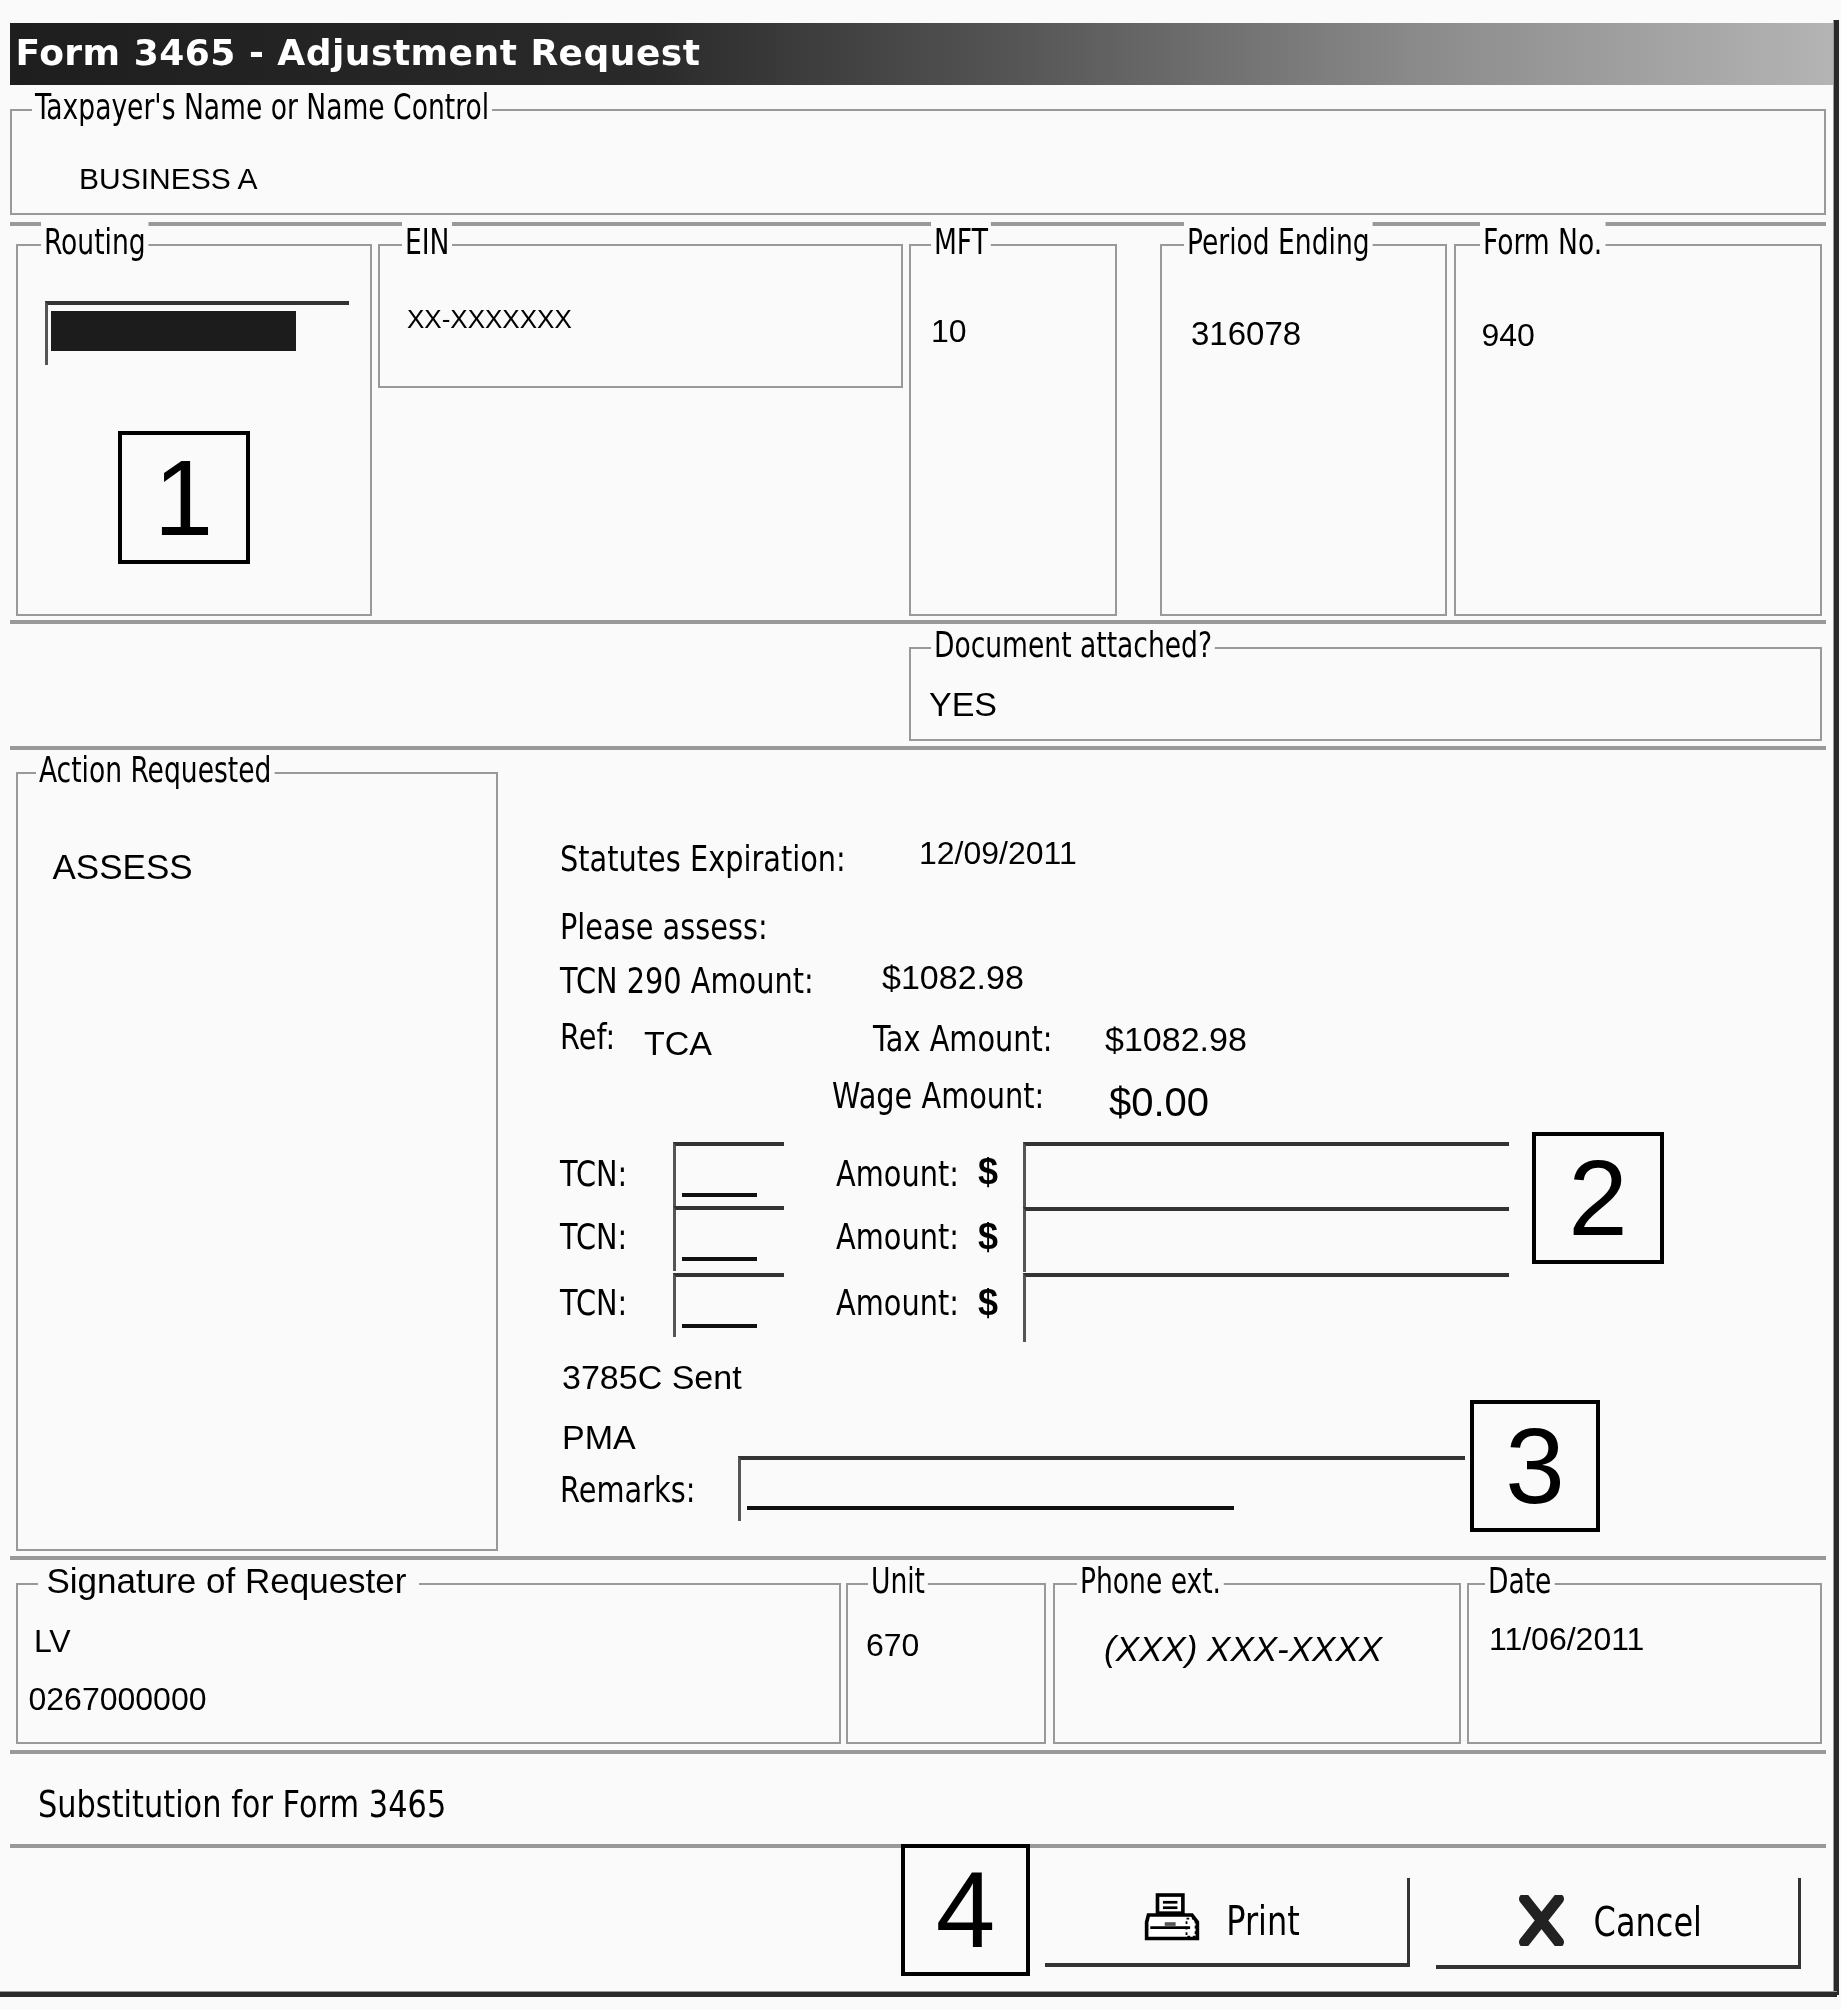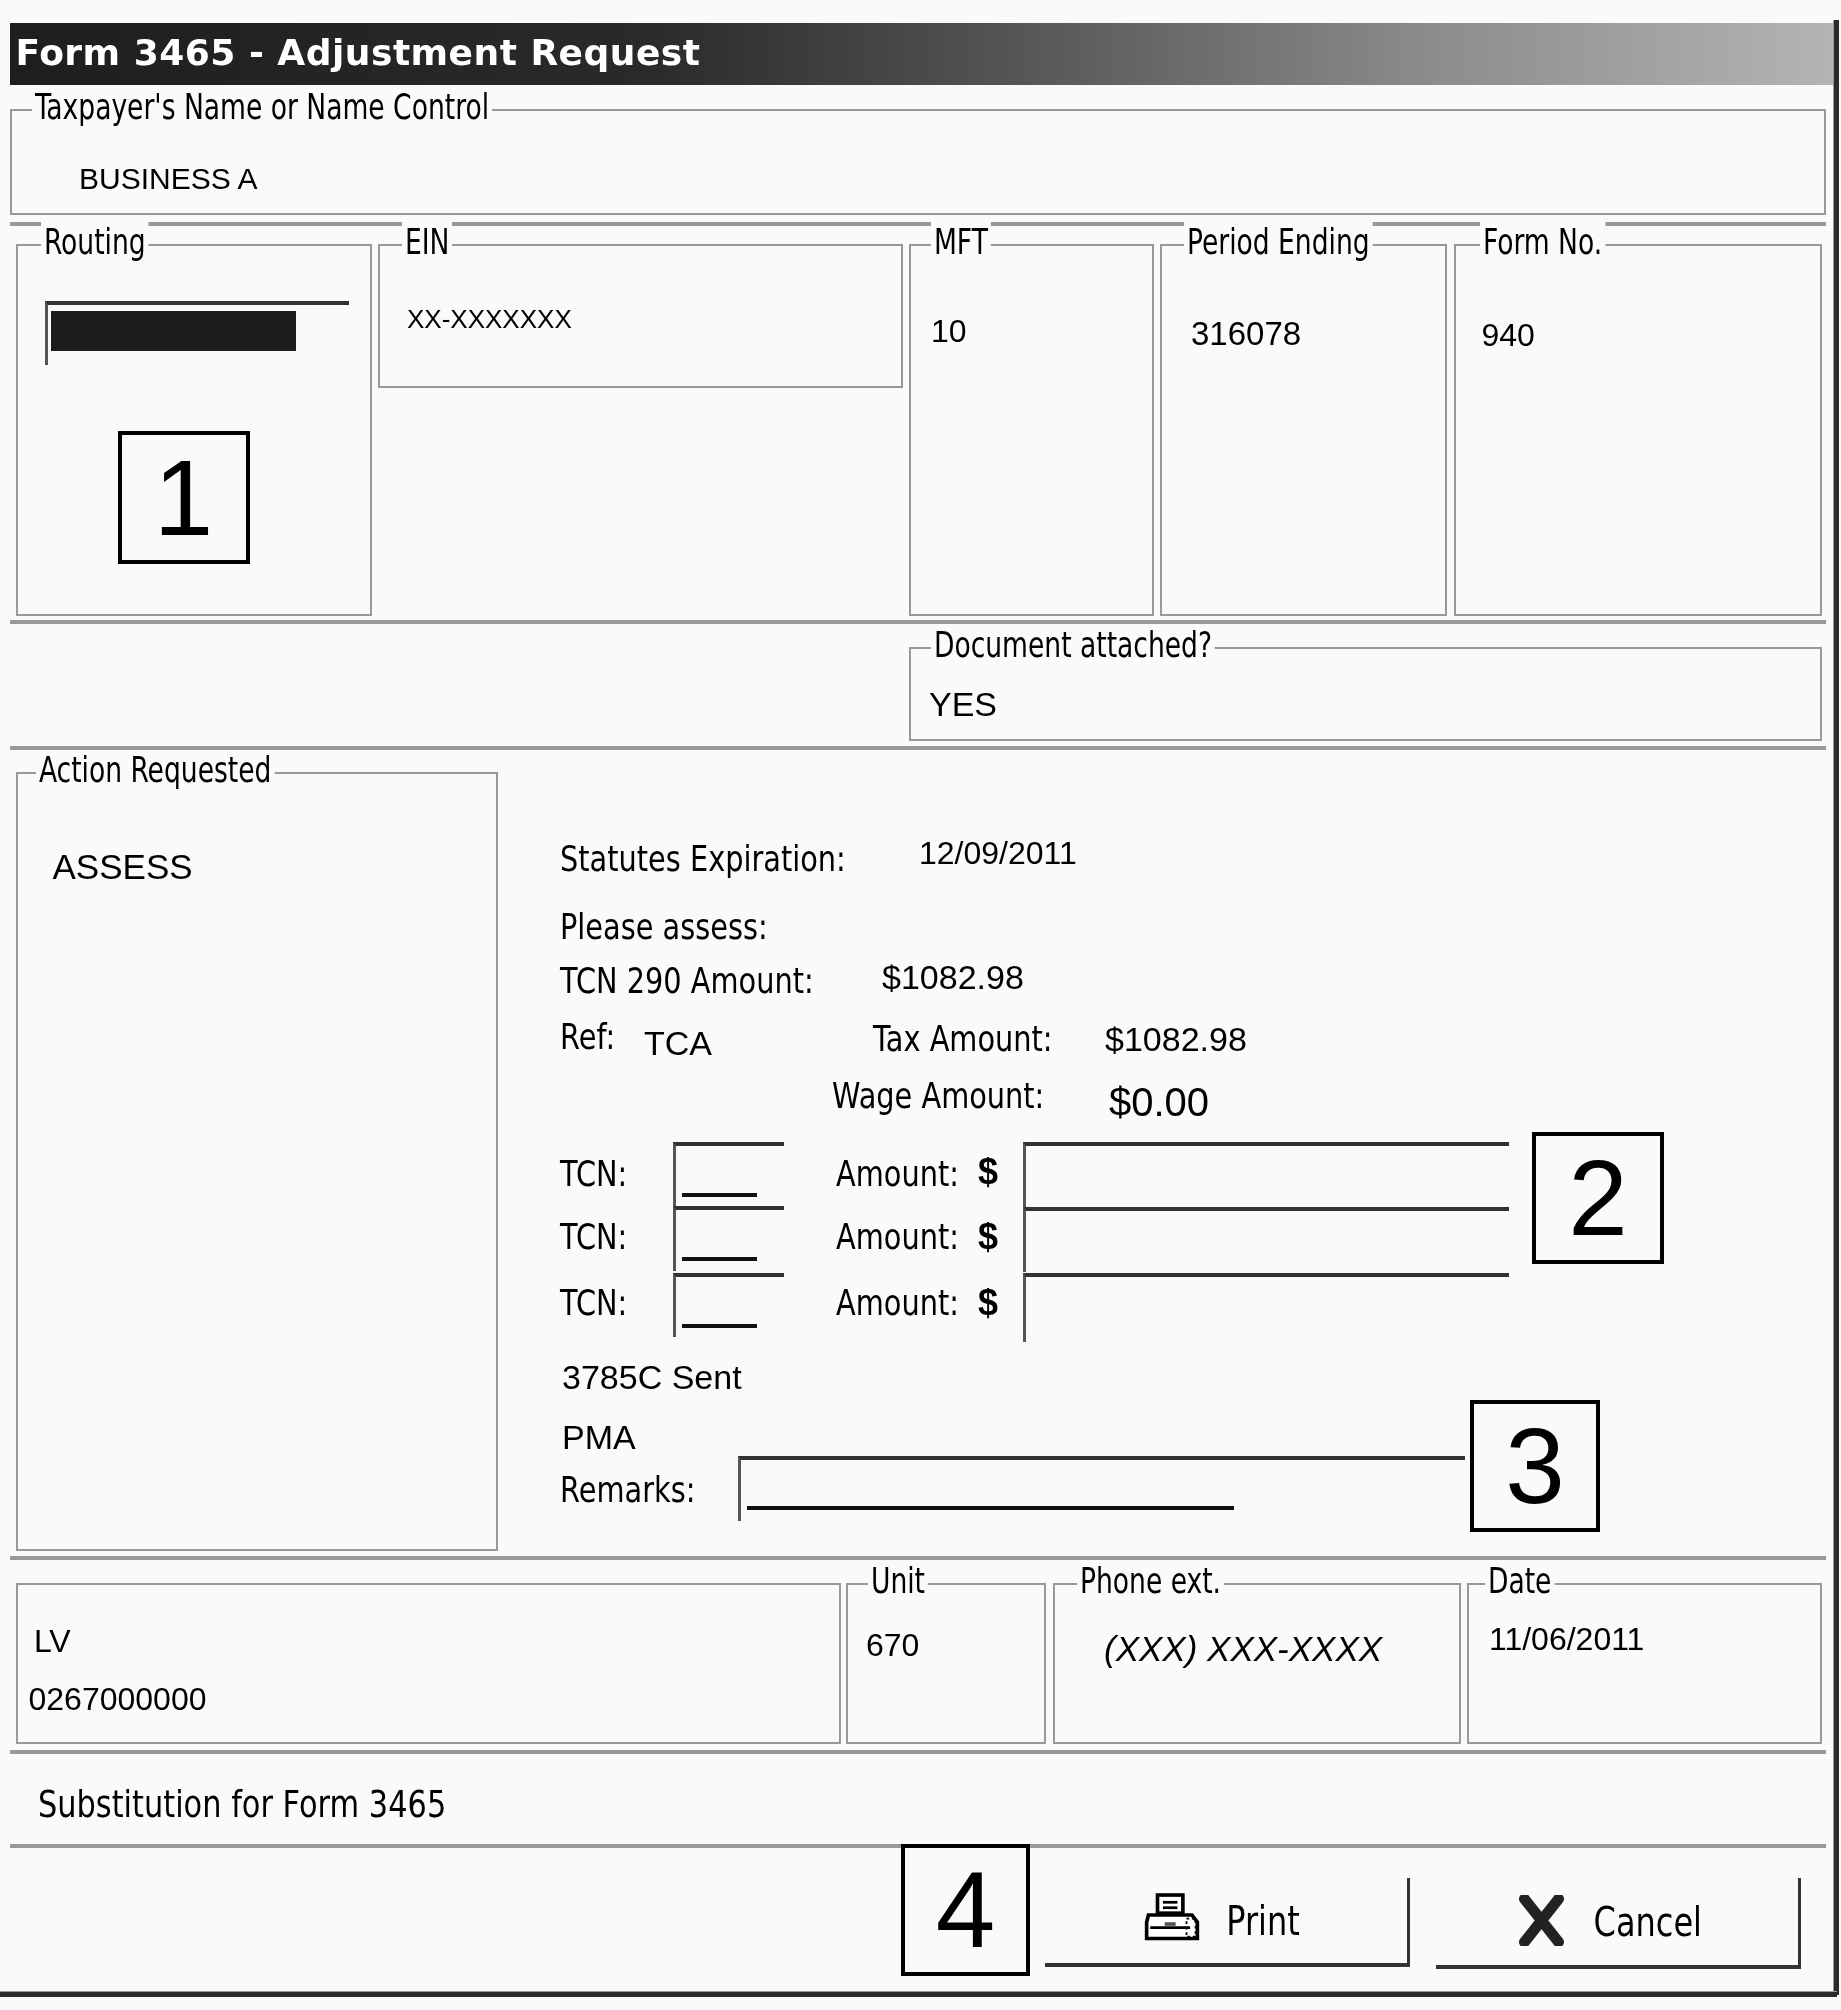--- a/index.html
+++ b/index.html
@@ -56,7 +56,7 @@
   <span class="val" style="left:27px;top:58px;font-size:26px;">XX-XXXXXXX</span>
 </div>
 
-<div class="group" style="left:909px;top:244px;width:245px;height:372px;">
+<div class="group" style="left:909px;top:244px;width:208px;height:372px;">
   <span class="legend" style="left:20px;">MFT</span>
   <span class="val" style="left:20px;top:67px;">10</span>
 </div>

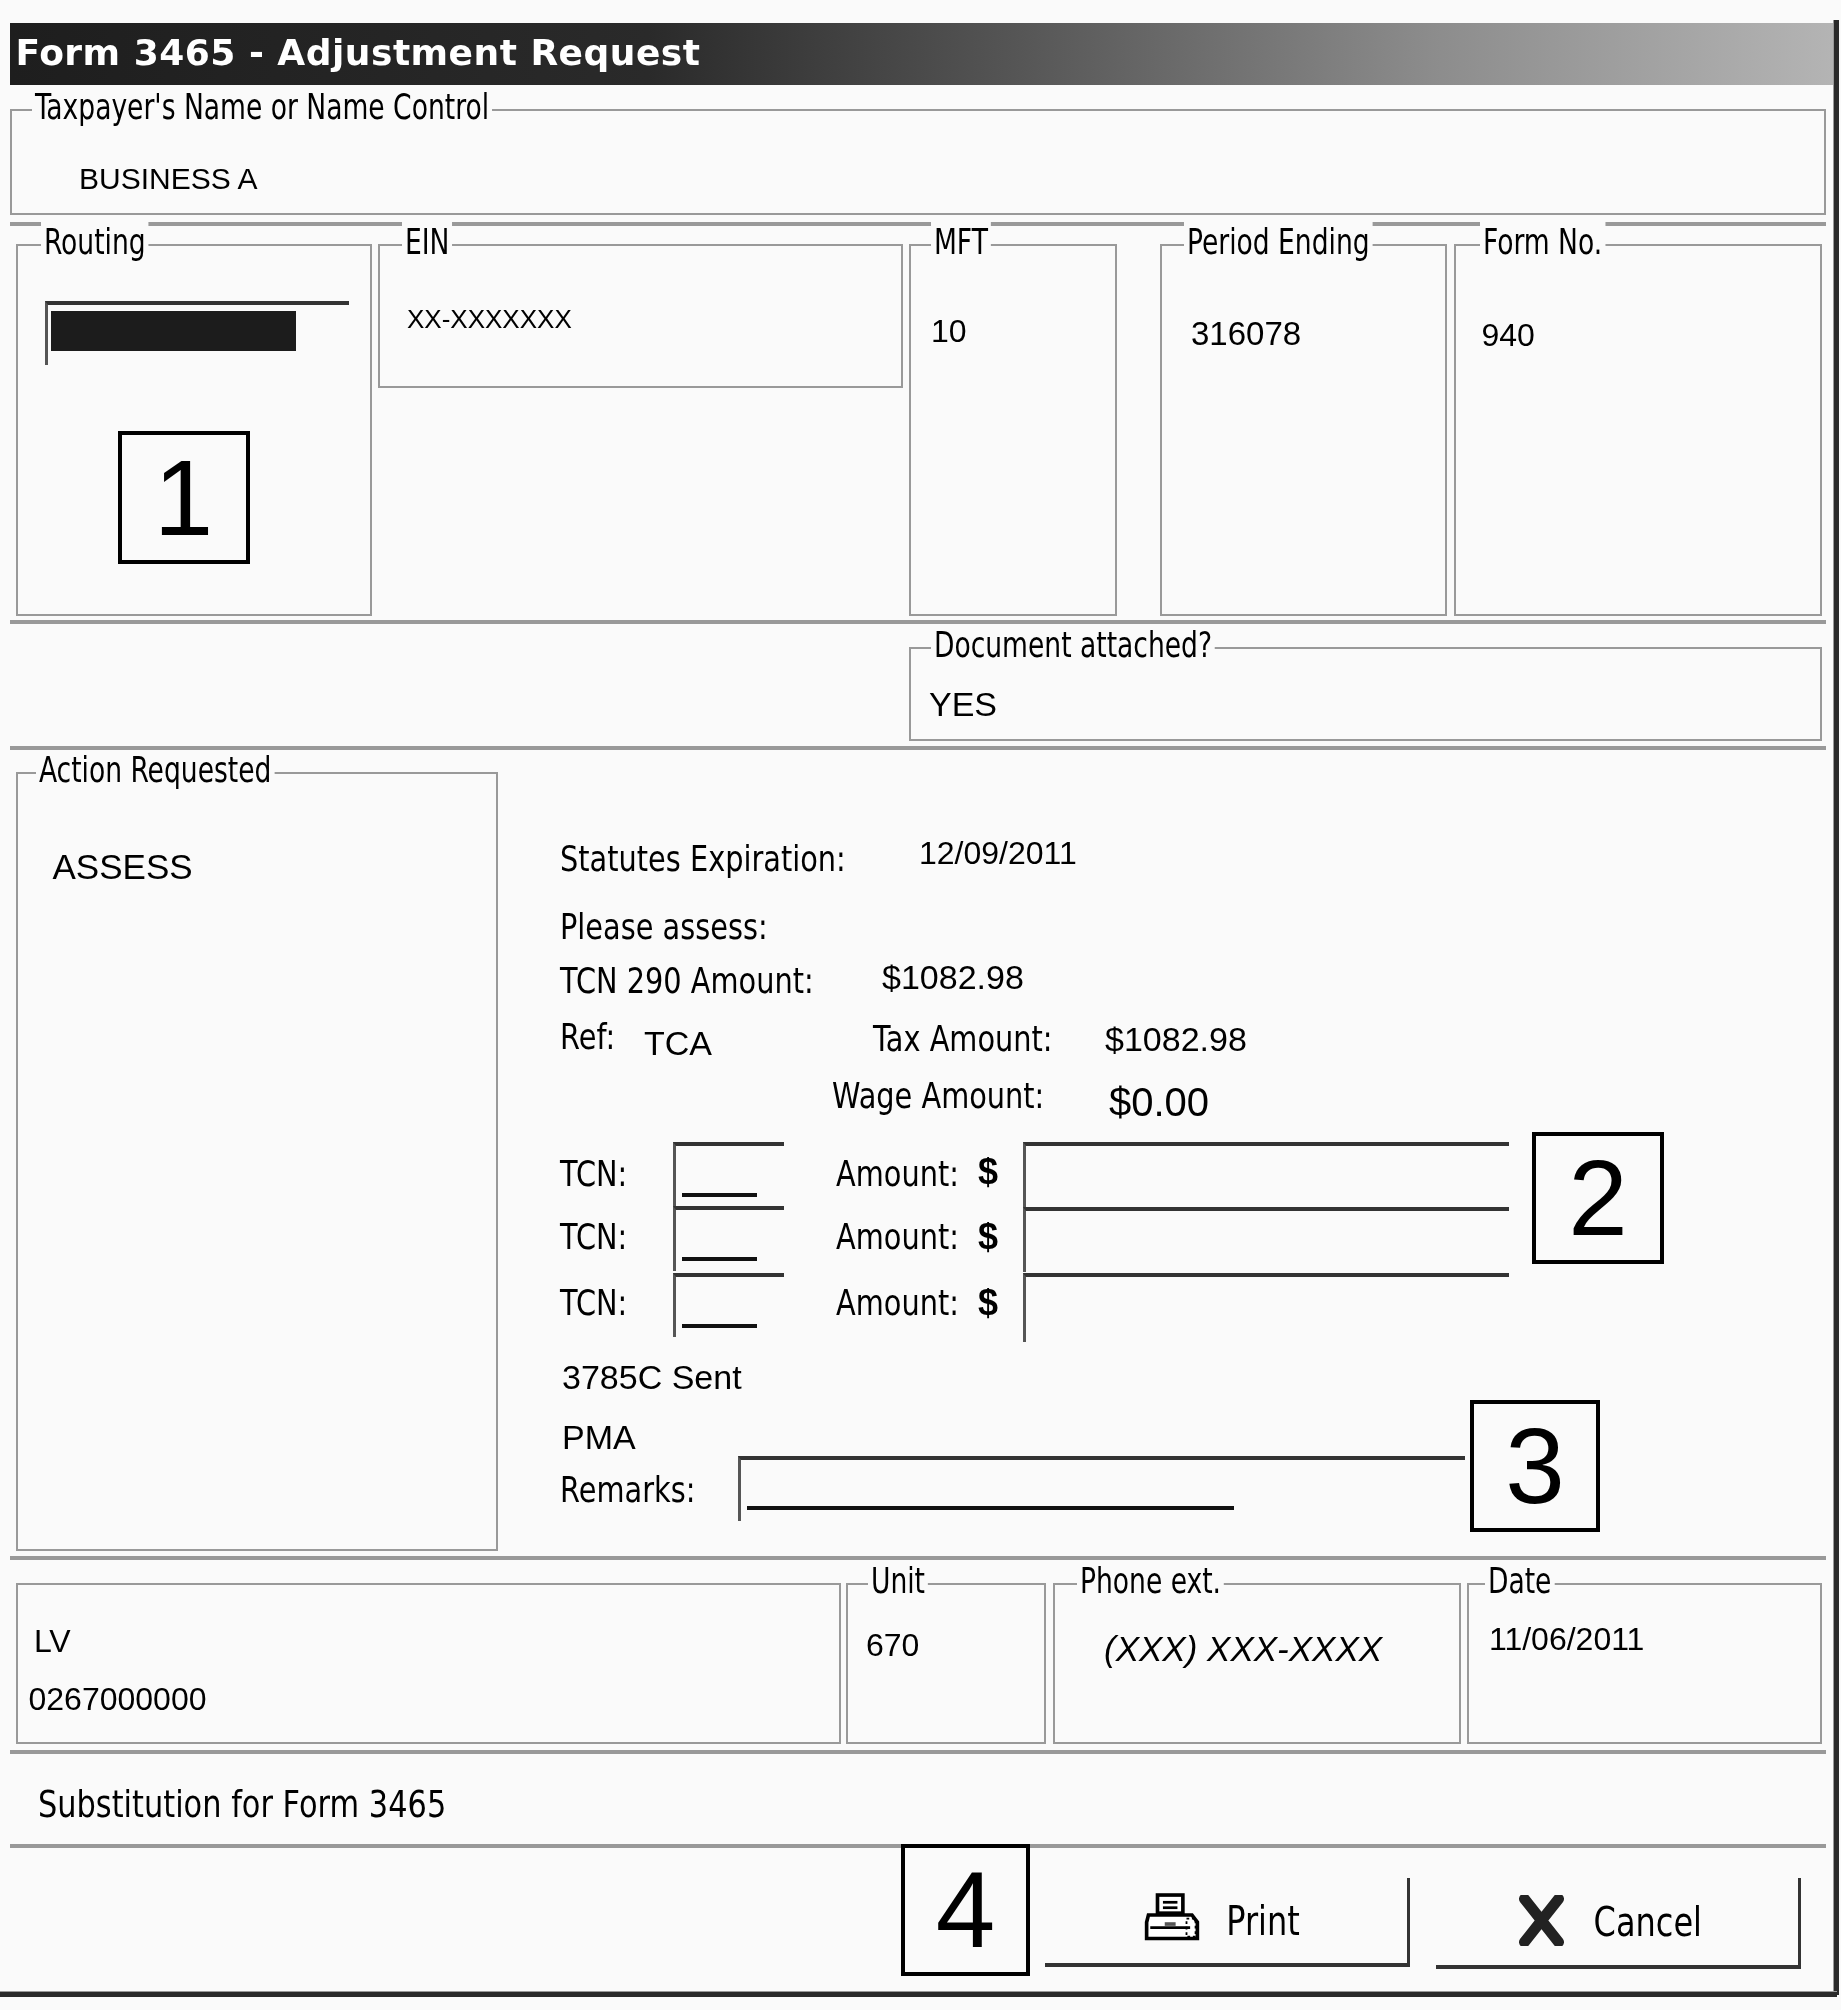--- a/index.html
+++ b/index.html
@@ -132,6 +132,7 @@
 <div class="hline" style="left:10px;top:1556px;width:1816px;"></div>
 
 <div class="group" style="left:15.5px;top:1583px;width:825px;height:161px;">
+  <span class="legend" style="left:20px;font-family:'Liberation Sans',sans-serif;font-size:35px;transform:none;padding:0 12.7px 0 9px;">Signature of Requester</span>
   <span class="val" style="left:16.4px;top:38px;">LV</span>
   <span class="val" style="left:11px;top:96px;">0267000000</span>
 </div>

